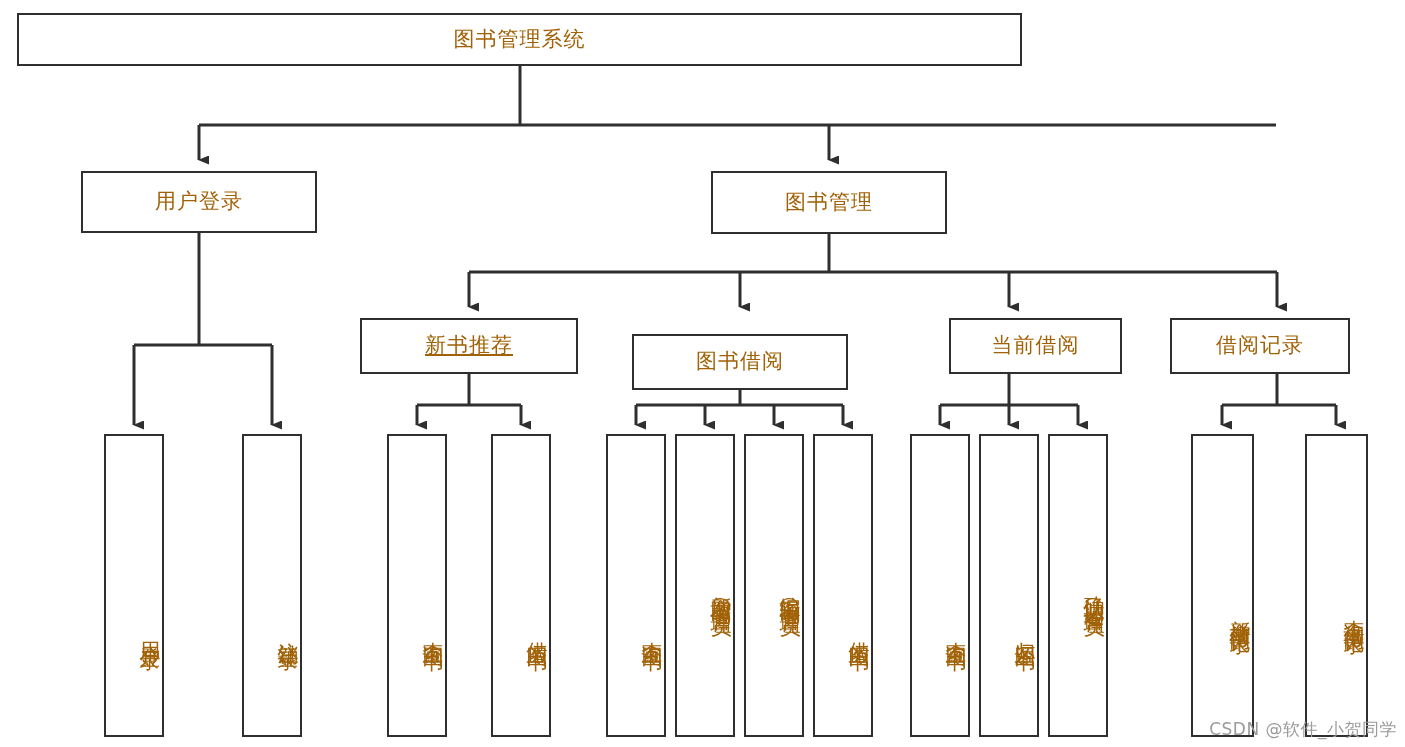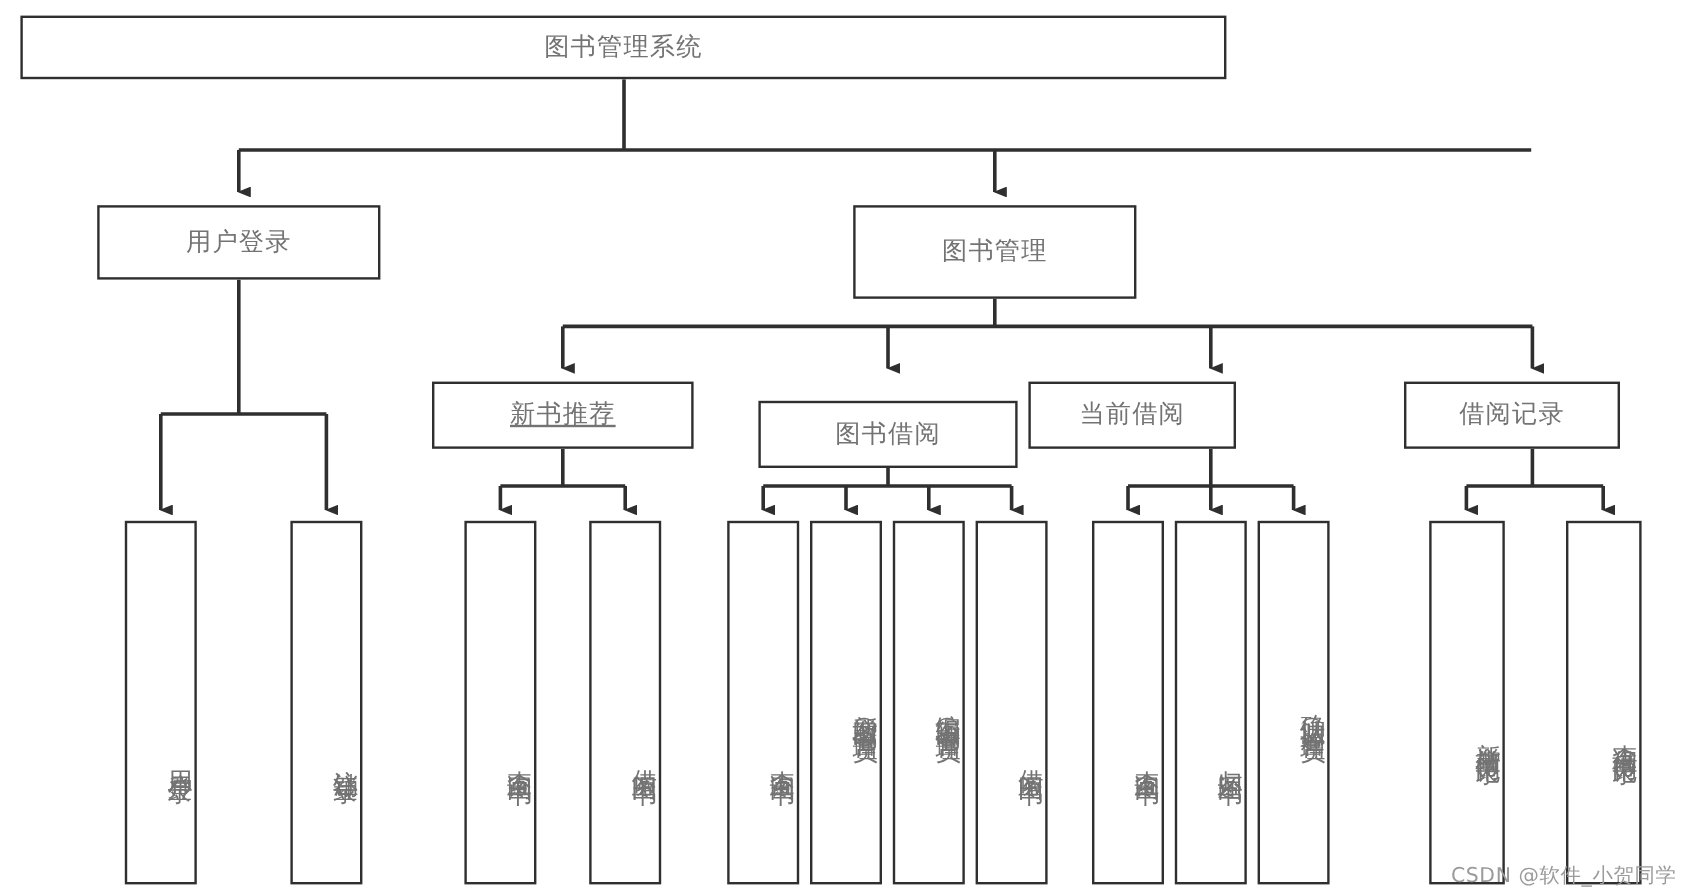--- a/index.html
+++ b/index.html
@@ -29,7 +29,7 @@
     display:flex;
     align-items:center;
     justify-content:center;
-    color:#737373;
+    color:#a16207;
   }
   .node.horiz{
     font-size:21px;

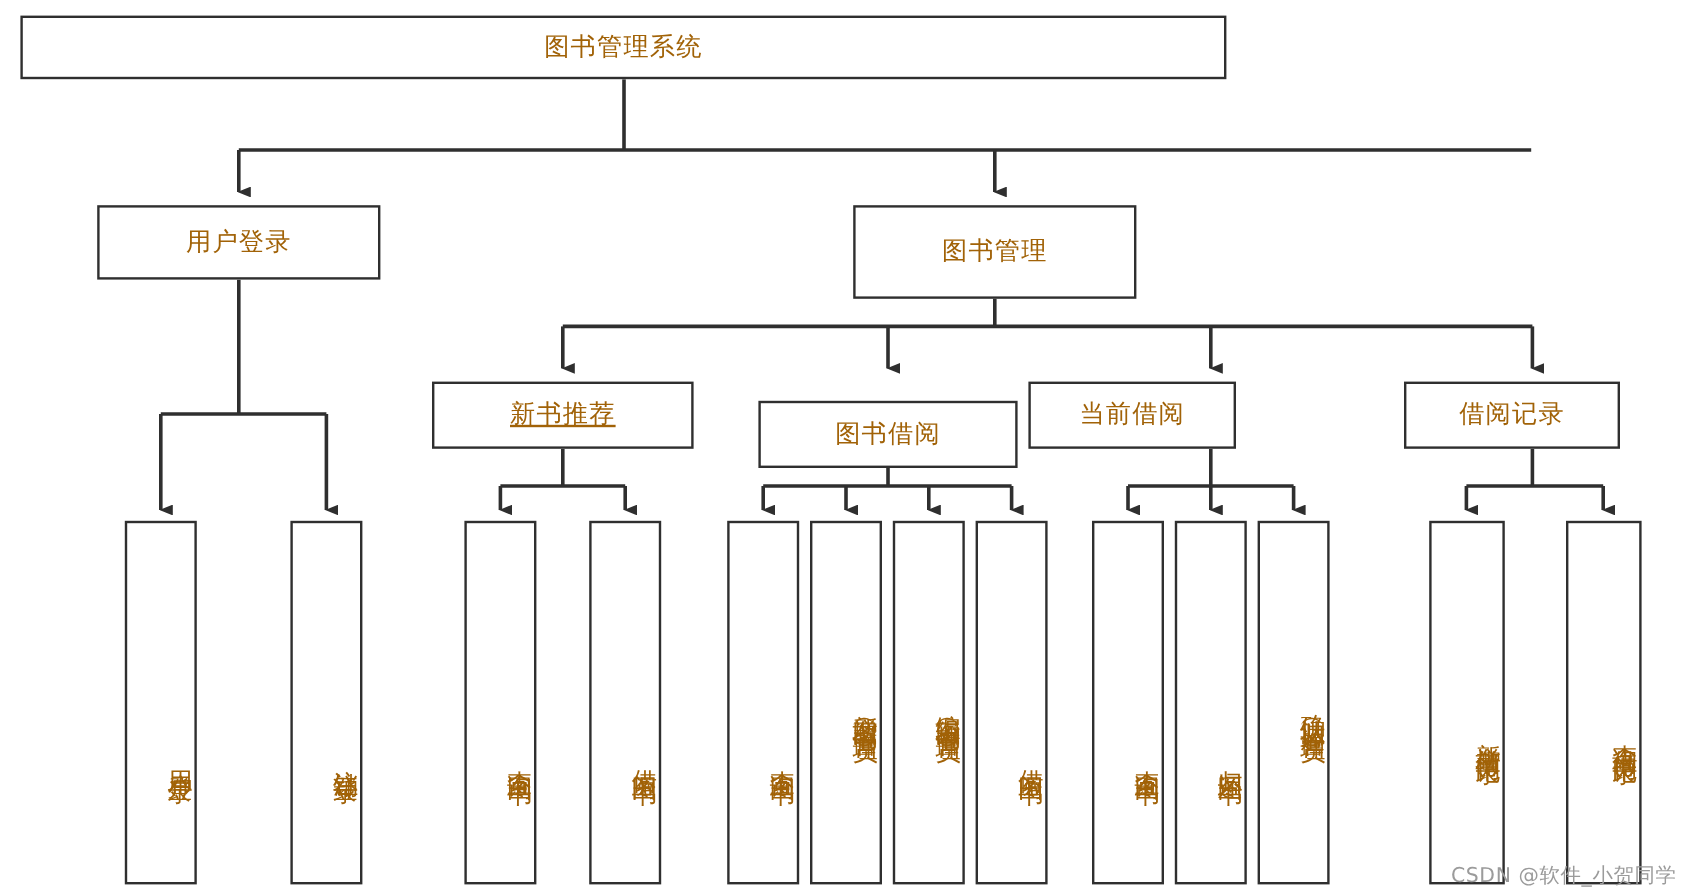--- a/index.html
+++ b/index.html
@@ -120,7 +120,7 @@
   <div class="node horiz" style="left:81px; top:171px; width:236px; height:62px;">
     <span>用户登录</span>
   </div>
-  <div class="node horiz" style="left:711px; top:171px; width:236px; height:78px;">
+  <div class="node horiz" style="left:711px; top:171px; width:236px; height:63px;">
     <span>图书管理</span>
   </div>
 

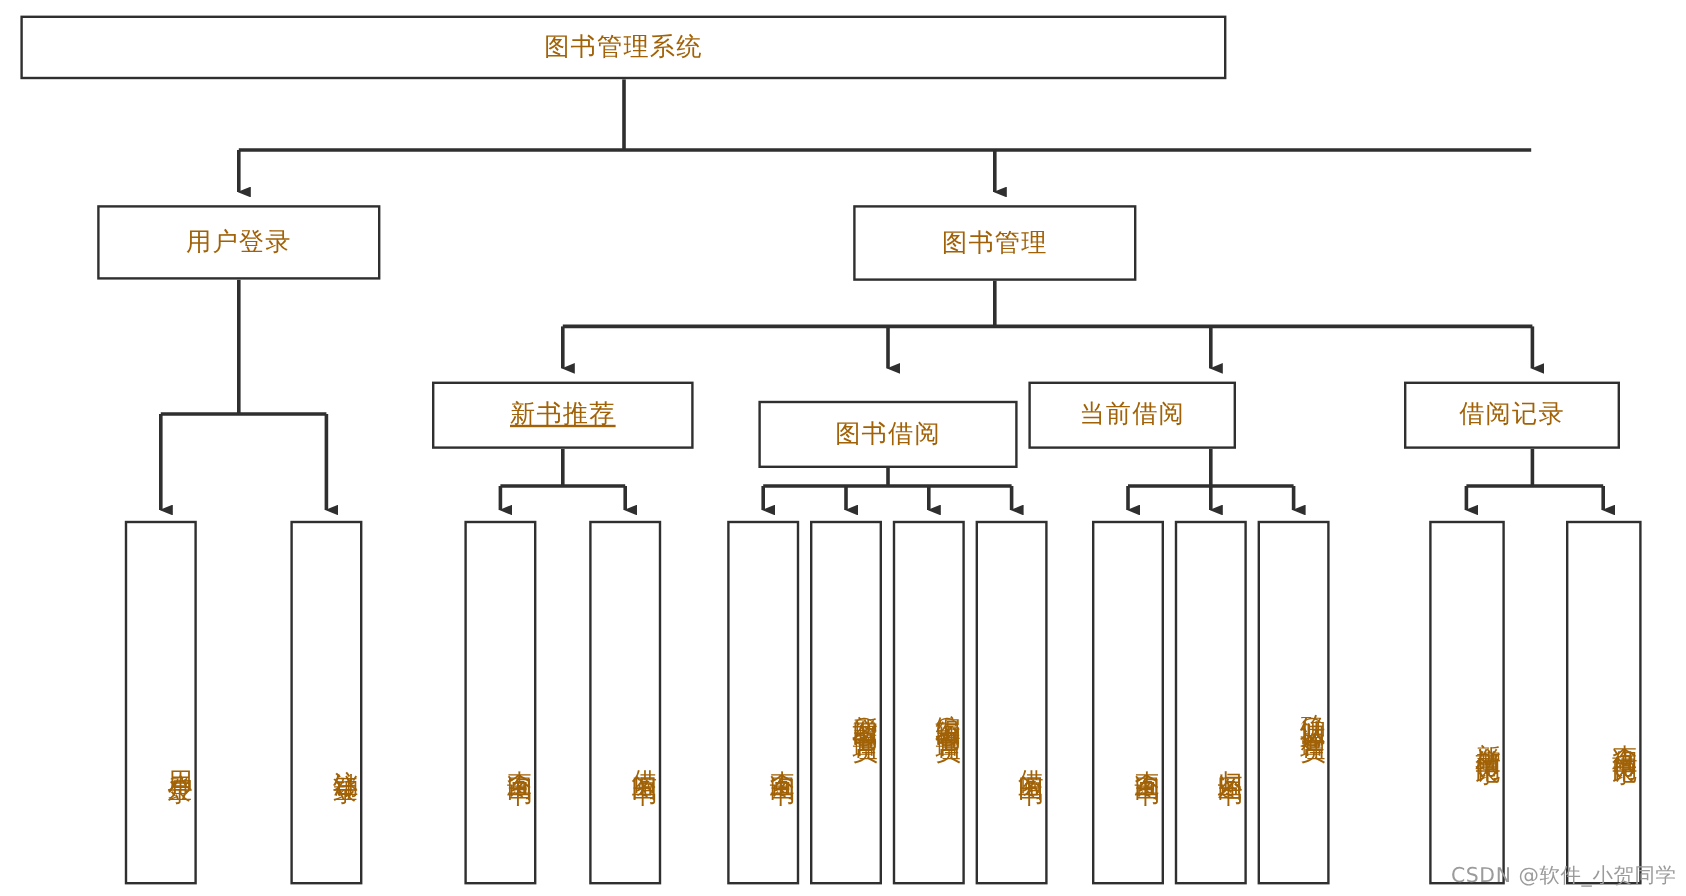--- a/index.html
+++ b/index.html
@@ -130,7 +130,7 @@
   <div class="node horiz" style="left:632px; top:318px; width:216px; height:56px;margin-top:16px;">
     <span>图书借阅</span>
   </div>
-  <div class="node horiz" style="left:857px; top:318px; width:173px; height:56px;align-items:center;">
+  <div class="node horiz" style="left:949px; top:318px; width:173px; height:56px;align-items:center;">
     <span>当前借阅</span>
   </div>
   <div class="node horiz" style="left:1170px; top:318px; width:180px; height:56px;">

